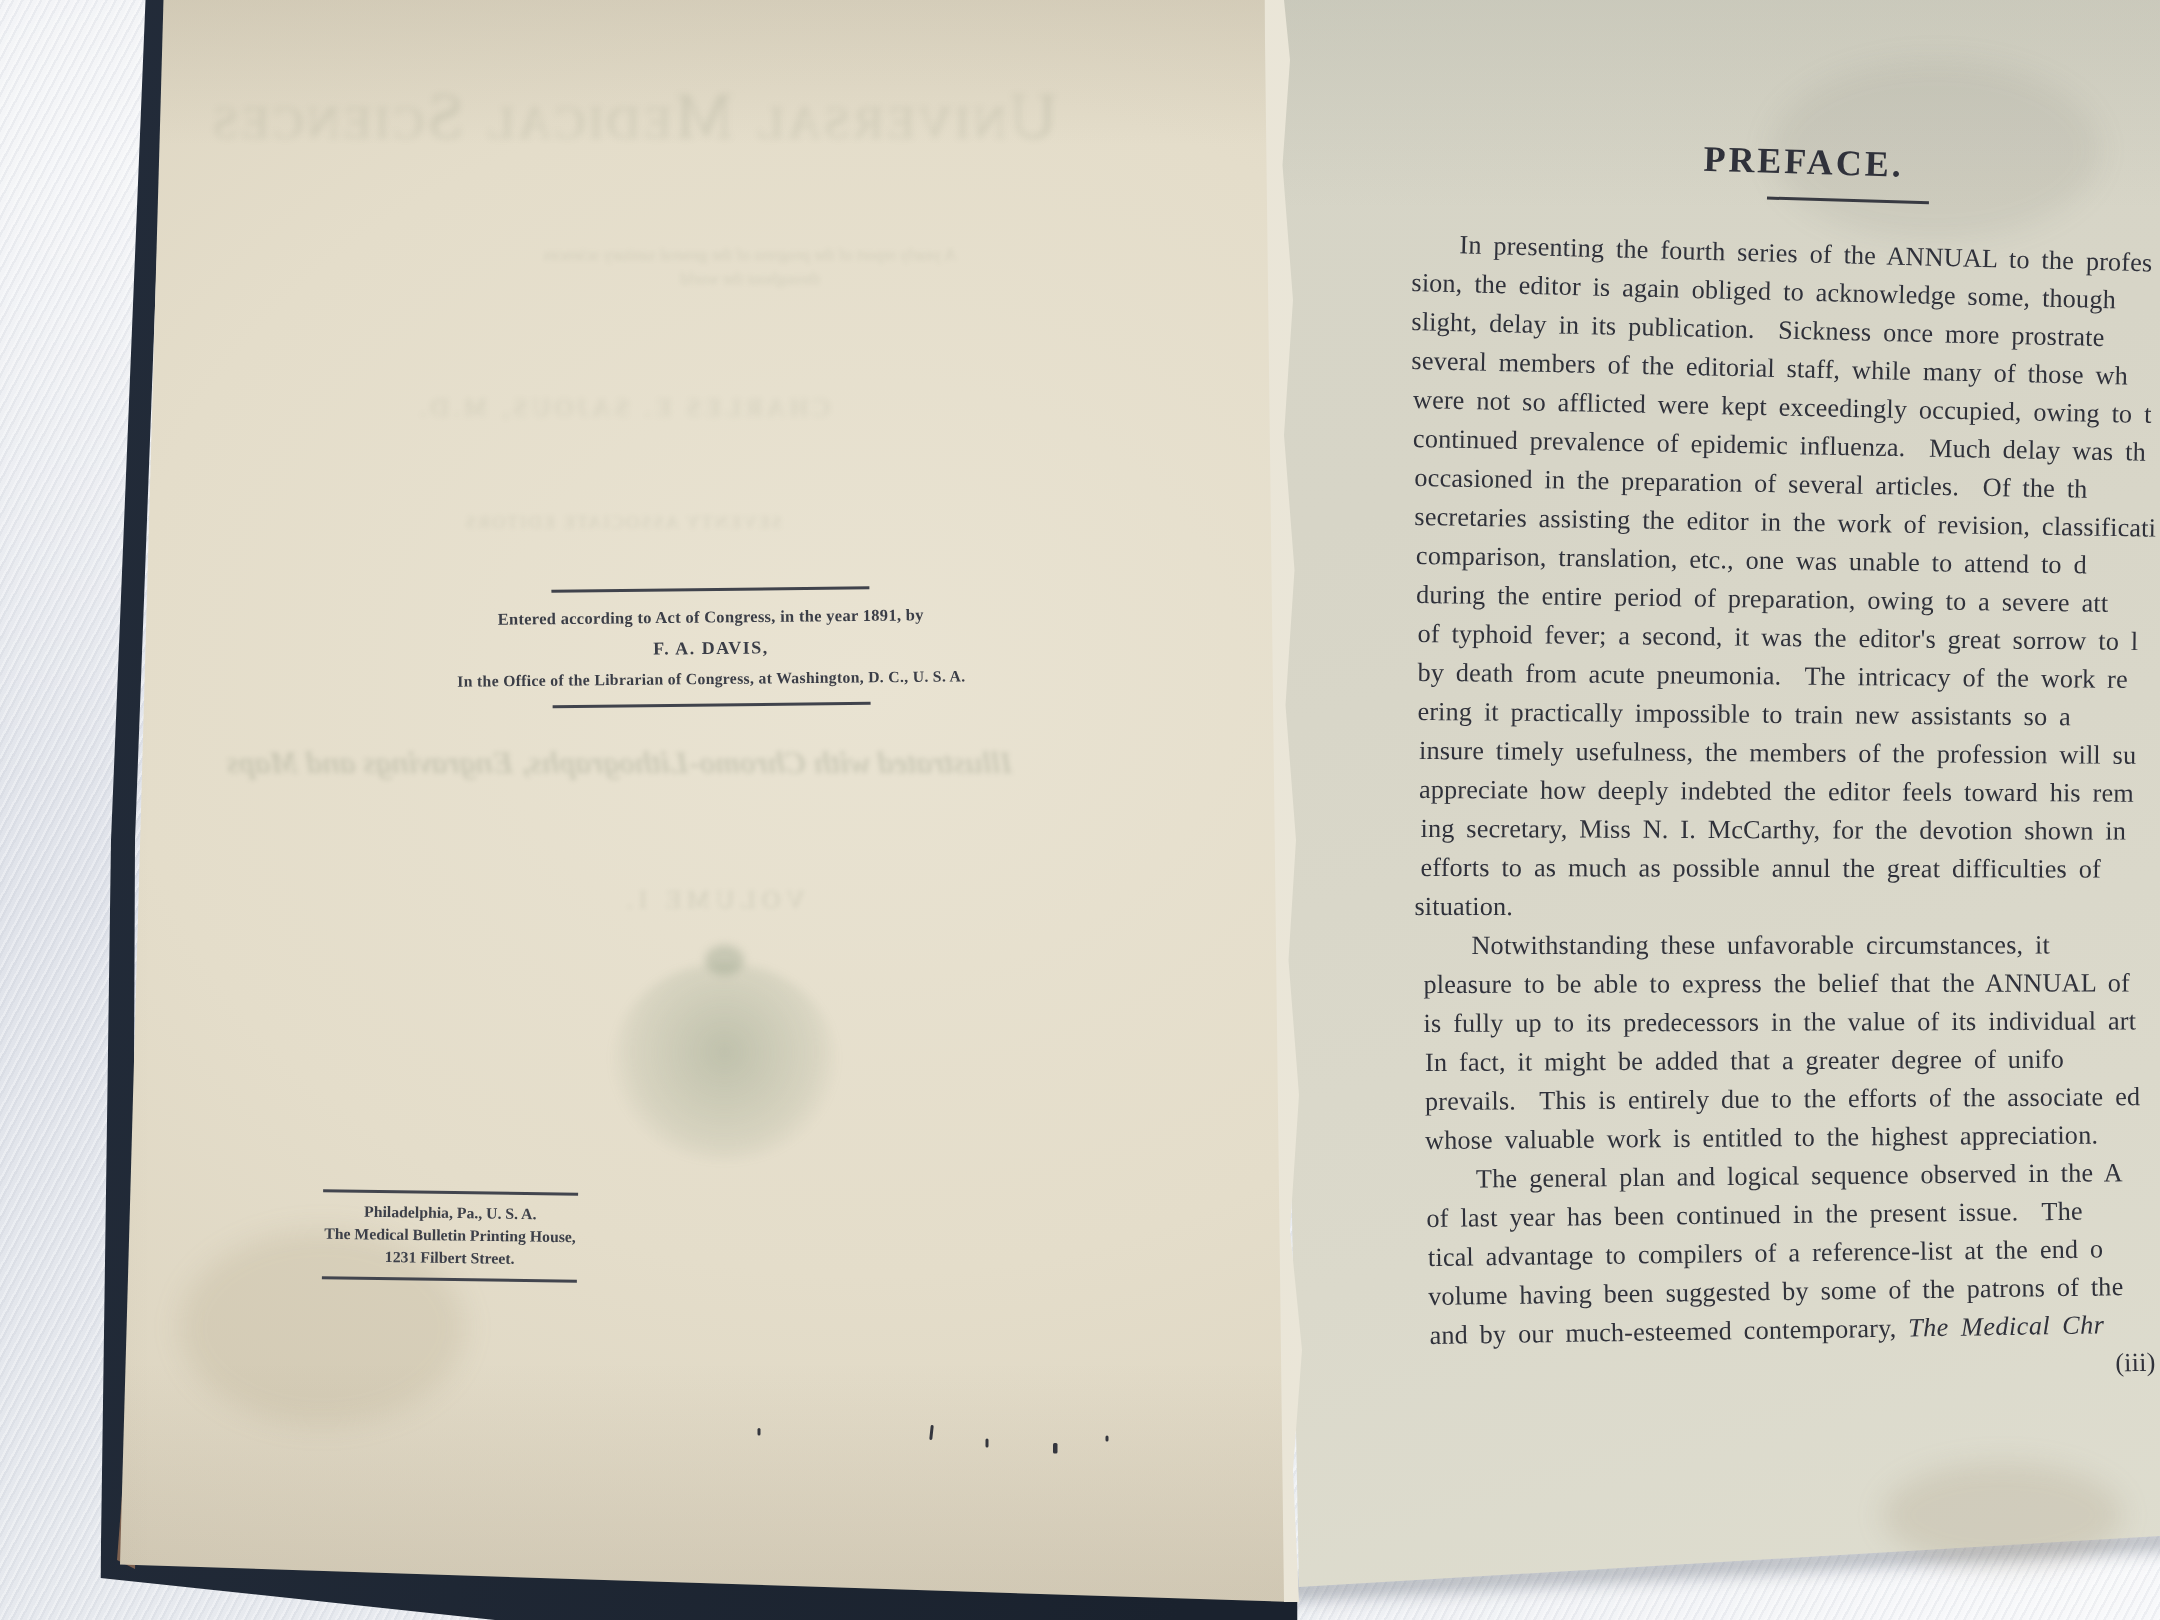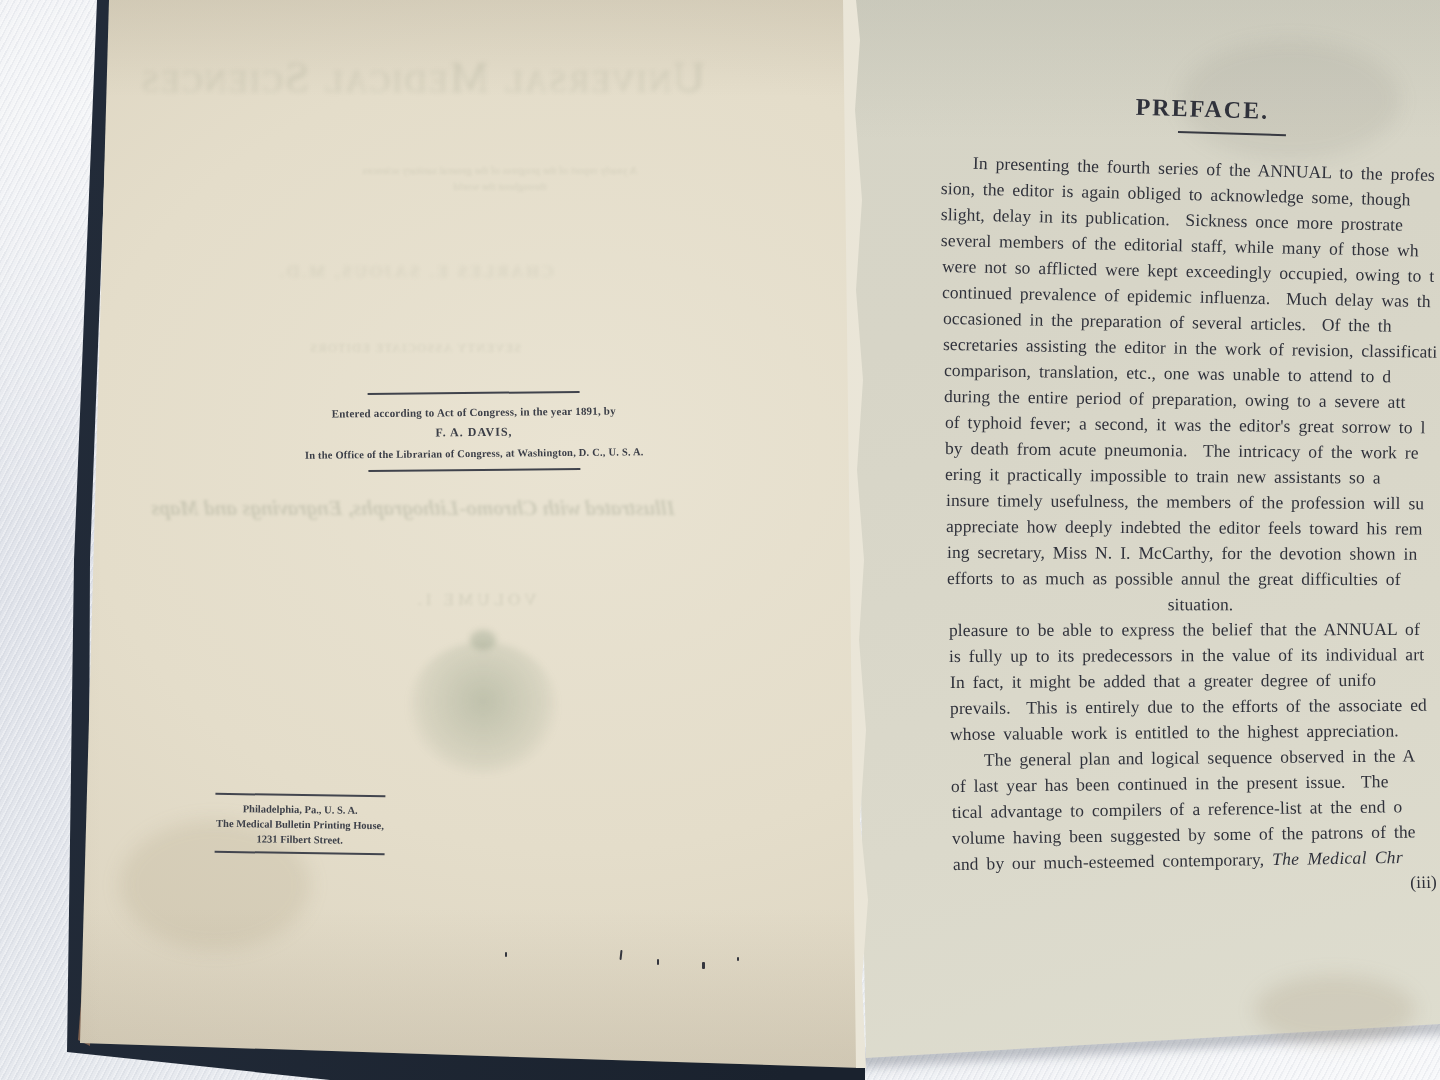--- a/index.html
+++ b/index.html
@@ -172,7 +172,7 @@
         <div class="pline" style="transform: rotate(0.3deg); margin-left: 6.3px;">appreciate how deeply indebted the editor feels toward his rem</div>
         <div class="pline" style="transform: rotate(0.21deg); margin-left: 6.8px;">ing secretary, Miss N. I. McCarthy, for the devotion shown in</div>
         <div class="pline" style="transform: rotate(0.13deg); margin-left: 7.2px;">efforts to as much as possible annul the great difficulties of</div>
-        <div class="pline" style="transform: rotate(0.04deg); margin-left: 24px; text-align: center;">situation.</div>
+        <div class="pline" style="transform: rotate(0.04deg); margin-left: 3px;">situation.</div>
         <div class="pline" style="transform: rotate(-0.13deg); margin-left: 8.6px;">pleasure to be able to express the belief that the ANNUAL of</div>
         <div class="pline" style="transform: rotate(-0.21deg); margin-left: 9px;">is fully up to its predecessors in the value of its individual art</div>
         <div class="pline" style="transform: rotate(-0.3deg); margin-left: 9.5px;">In fact, it might be added that a greater degree of unifo</div>

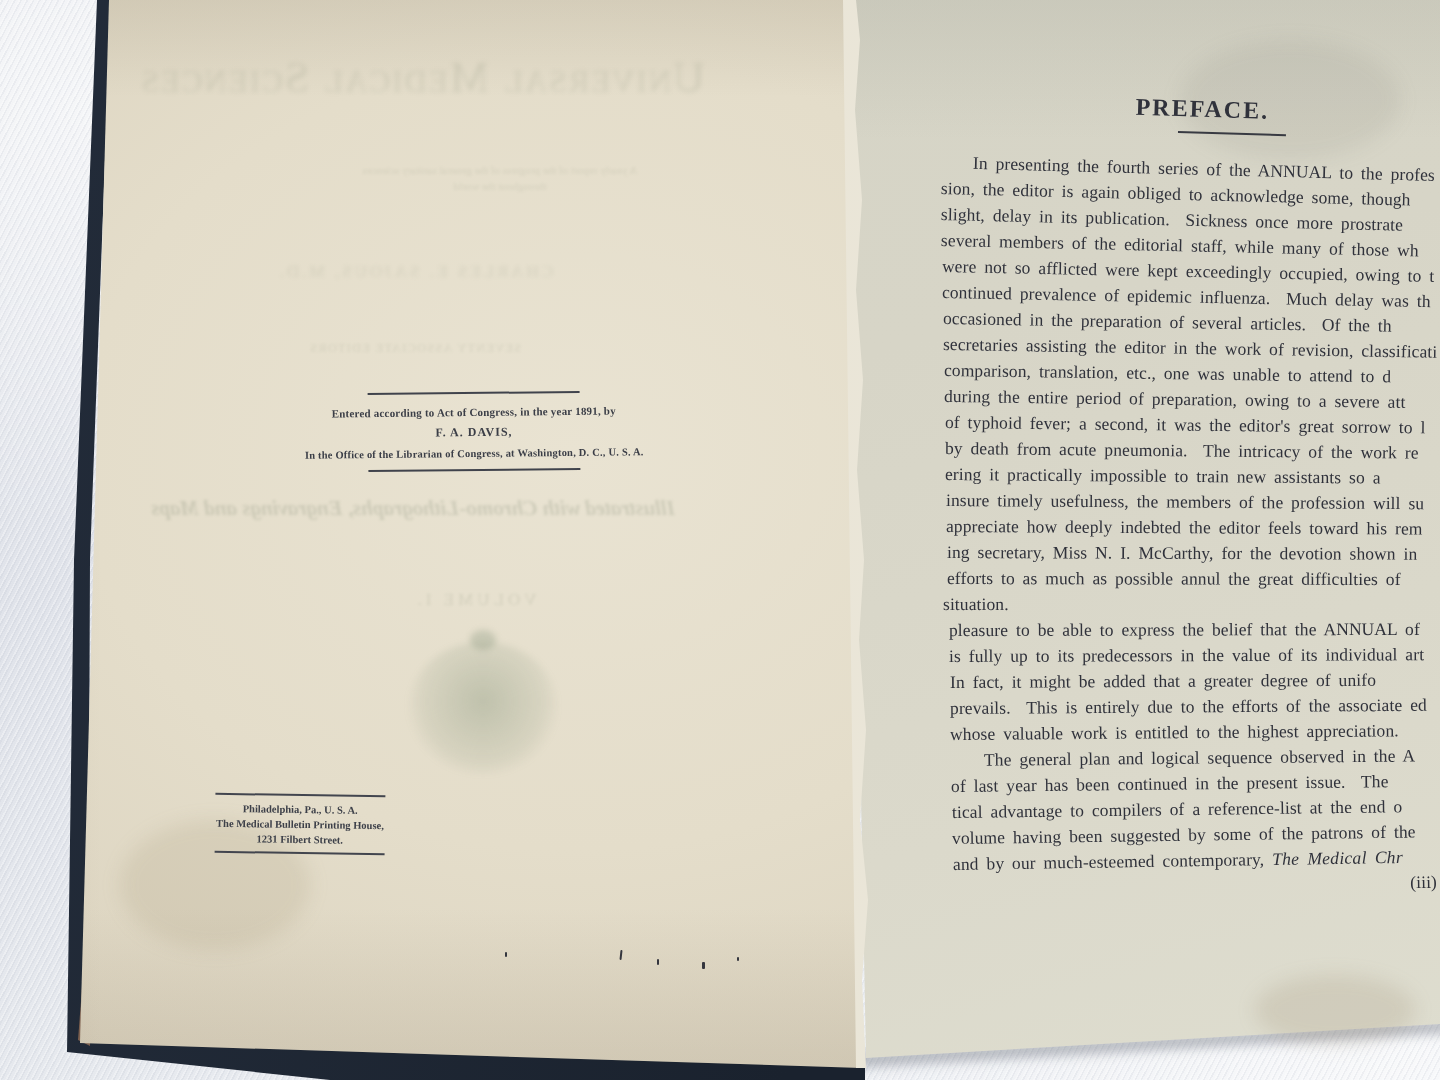--- a/index.html
+++ b/index.html
@@ -173,6 +173,7 @@
         <div class="pline" style="transform: rotate(0.21deg); margin-left: 6.8px;">ing secretary, Miss N. I. McCarthy, for the devotion shown in</div>
         <div class="pline" style="transform: rotate(0.13deg); margin-left: 7.2px;">efforts to as much as possible annul the great difficulties of</div>
         <div class="pline" style="transform: rotate(0.04deg); margin-left: 3px;">situation.</div>
+        <div class="pline indent" style="transform: rotate(-0.04deg); margin-left: 8.1px;">Notwithstanding these unfavorable circumstances, it</div>
         <div class="pline" style="transform: rotate(-0.13deg); margin-left: 8.6px;">pleasure to be able to express the belief that the ANNUAL of</div>
         <div class="pline" style="transform: rotate(-0.21deg); margin-left: 9px;">is fully up to its predecessors in the value of its individual art</div>
         <div class="pline" style="transform: rotate(-0.3deg); margin-left: 9.5px;">In fact, it might be added that a greater degree of unifo</div>

